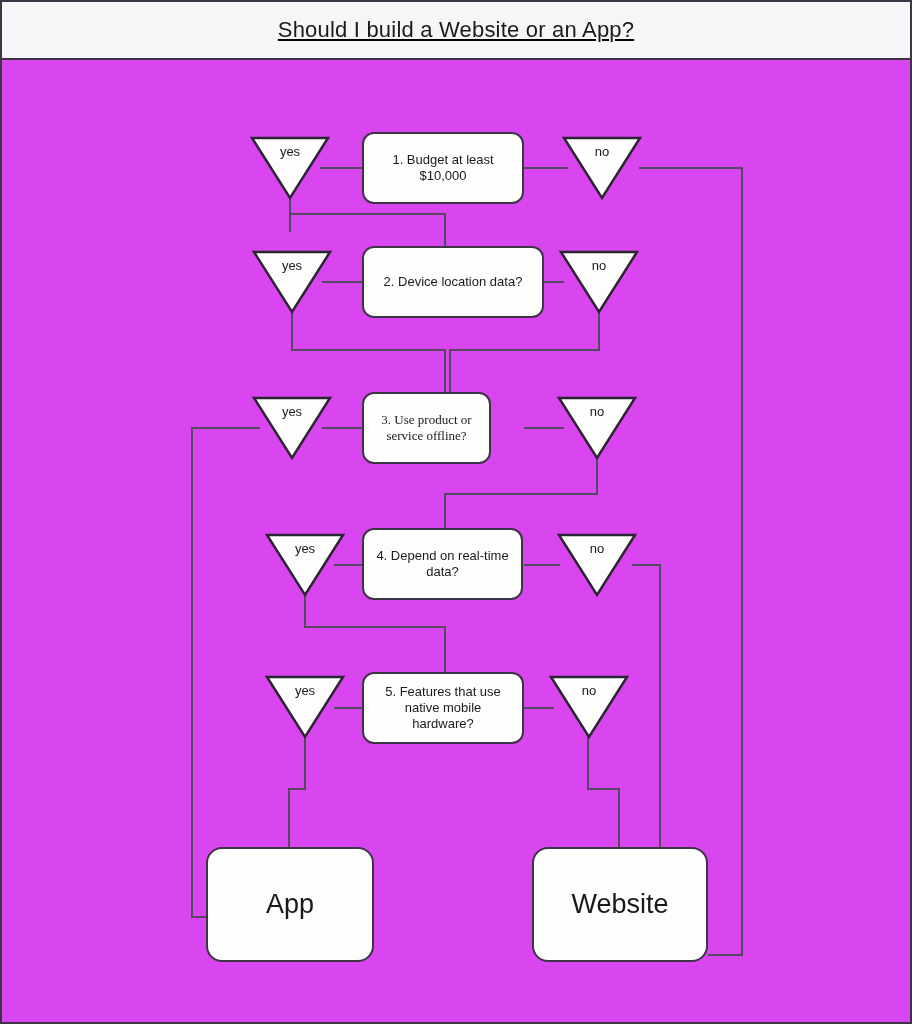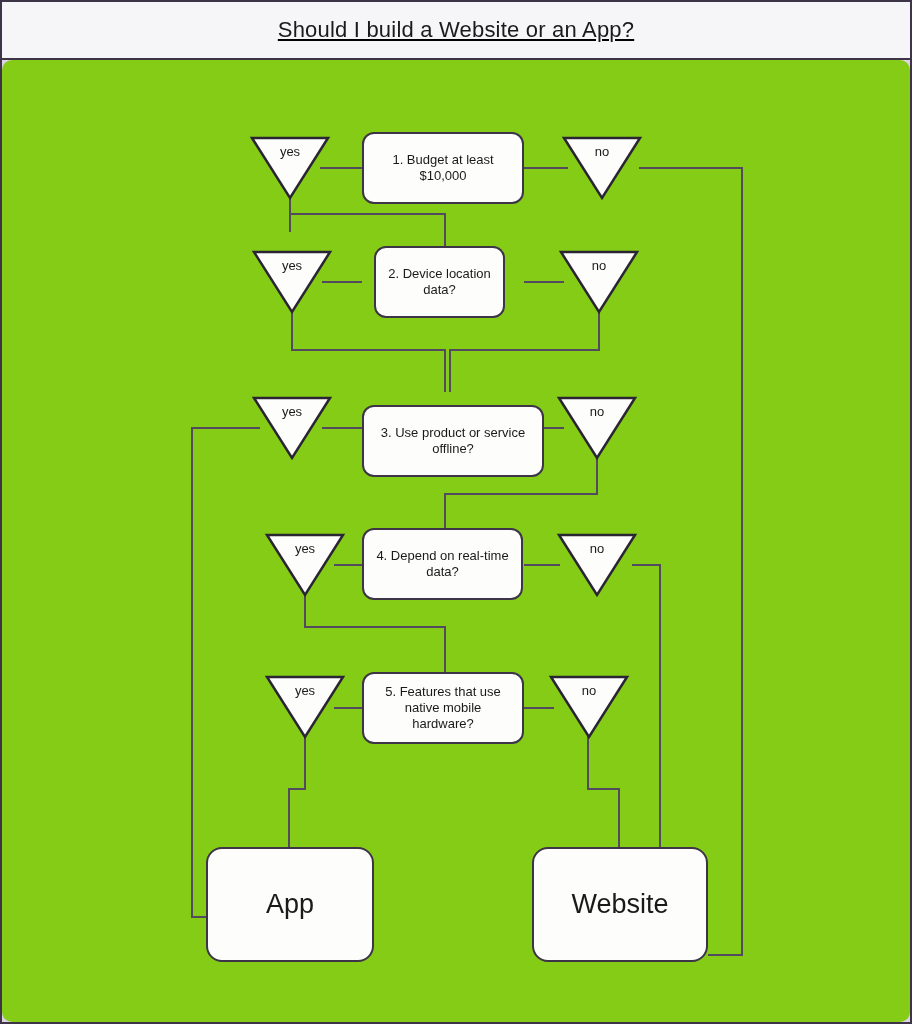--- a/index.html
+++ b/index.html
@@ -46,8 +46,7 @@
     top: 58px;
     width: 908px;
     height: 962px;
-    background: #84cc16;
-    border-radius: 10px;
+    background: #d946ef;
   }
   #edges {
     position: absolute;

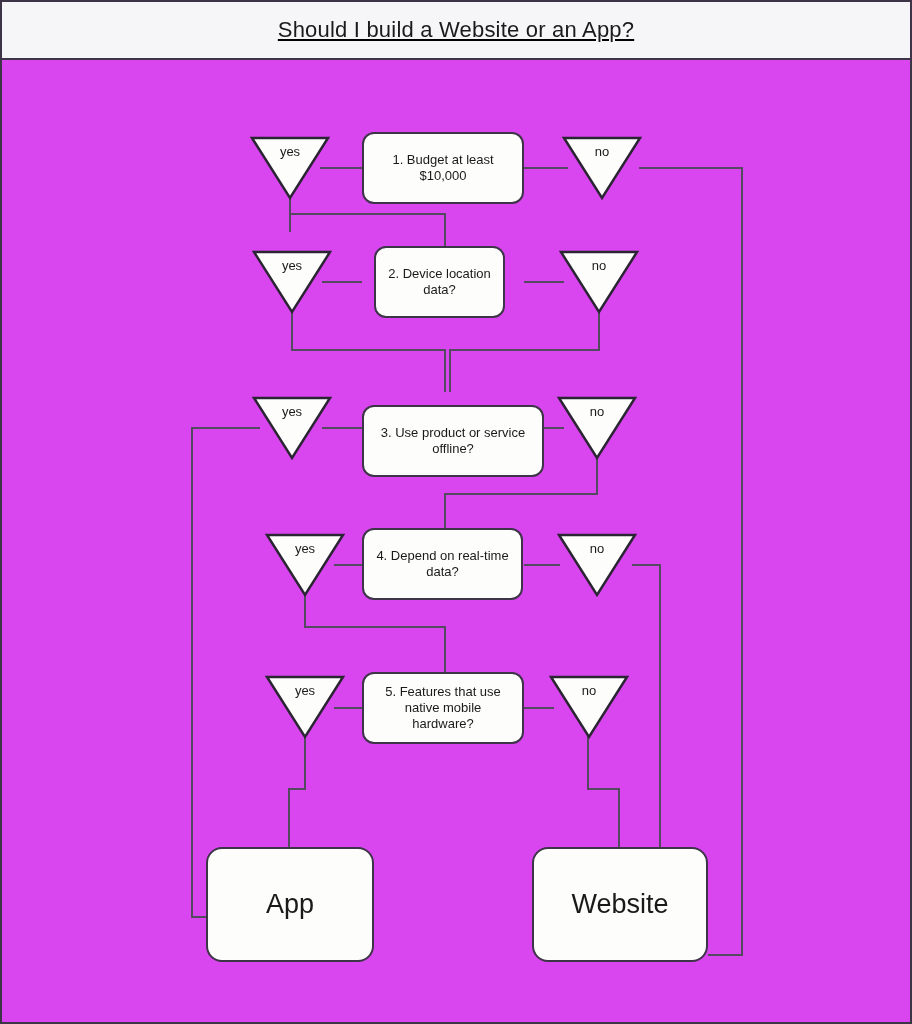--- a/index.html
+++ b/index.html
@@ -174,7 +174,7 @@
       <div class="tri-label">no</div>
     </div>
 
-    <div class="node decision" style="left:372px; top:186px; width:131px; height:72px;">
+    <div class="node decision" style="left:360px; top:186px; width:182px; height:72px;">
       <span>2. Device location data?</span>
     </div>
     <div class="tri" style="left:250px; top:188px;">

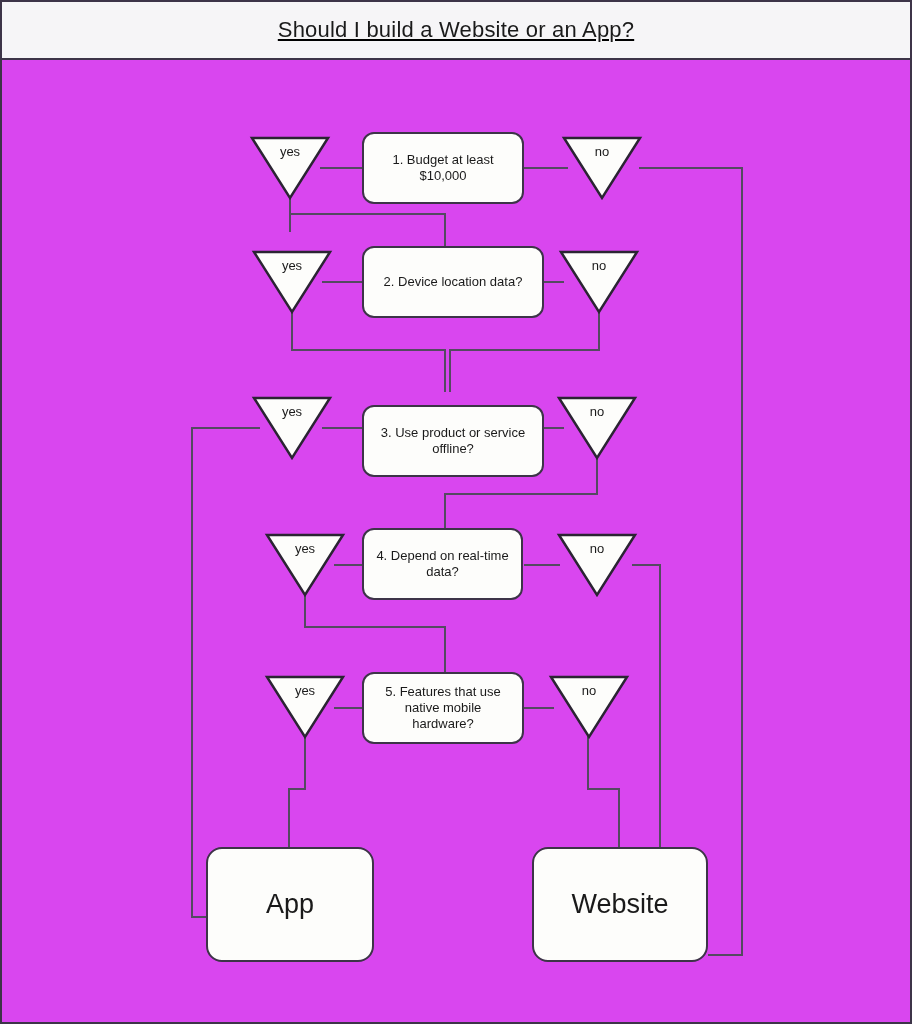--- a/index.html
+++ b/index.html
@@ -190,7 +190,7 @@
       <div class="tri-label">no</div>
     </div>
 
-    <div class="node decision" style="left:360px; top:345px; width:182px; height:72px;">
+    <div class="node decision" style="left:360px; top:332px; width:129px; height:72px;font-family:Liberation Serif, serif;">
       <span>3. Use product or service offline?</span>
     </div>
     <div class="tri" style="left:250px; top:334px;">

